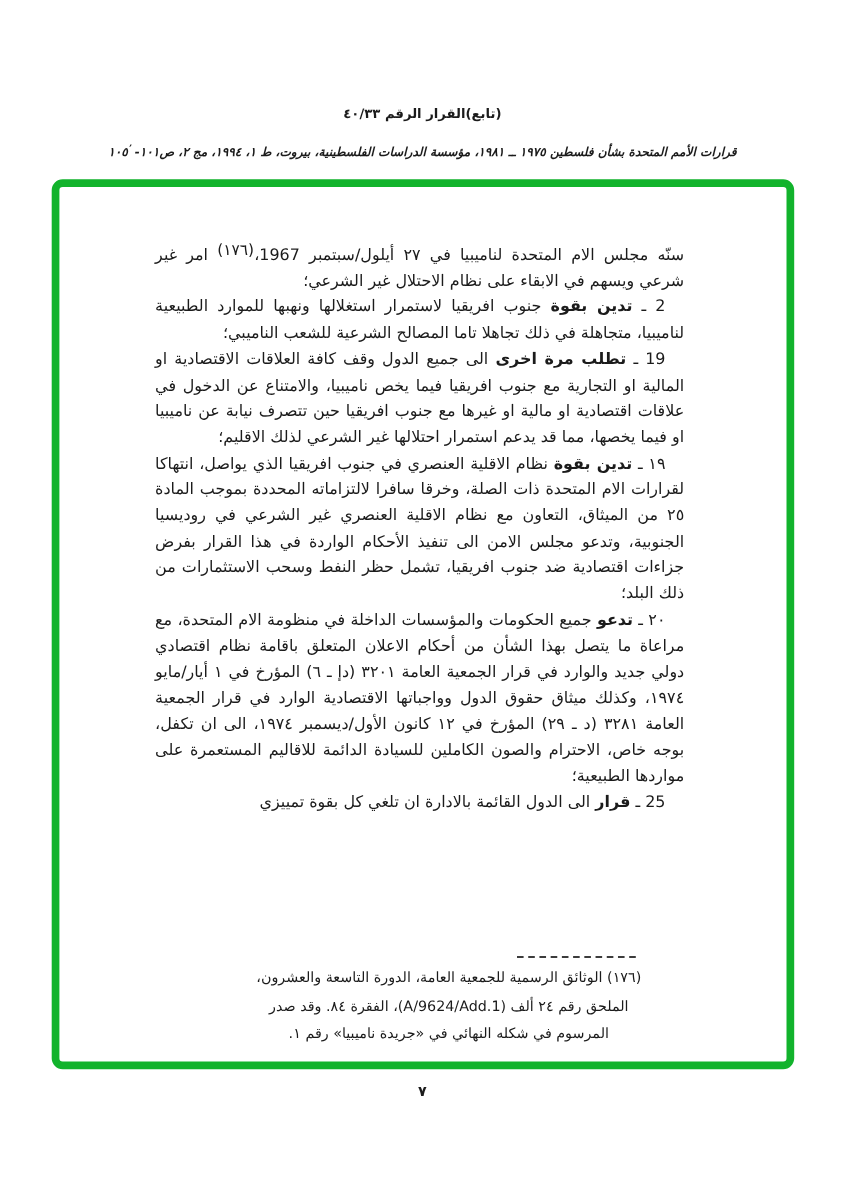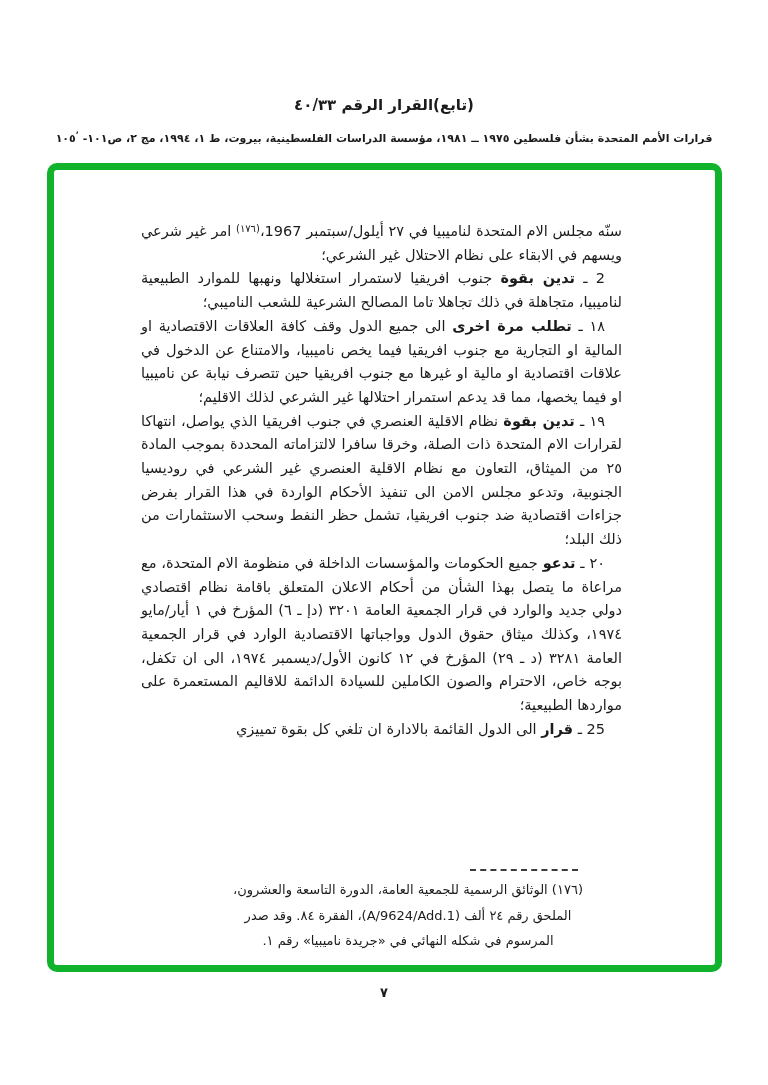--- a/index.html
+++ b/index.html
@@ -20,7 +20,7 @@
     direction: rtl;
     text-align: center;
     font-weight: bold;
-    font-size: 15px;
+    font-size: 12px;
     letter-spacing: 0;
   }
   .header-source {

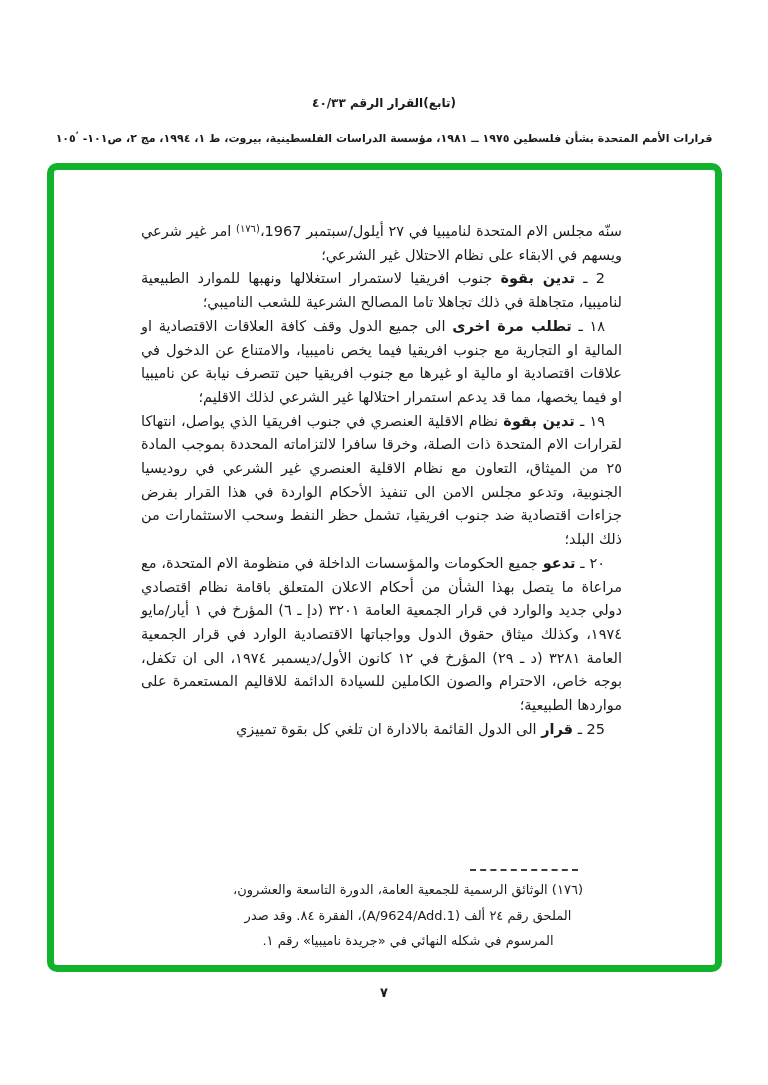--- a/index.html
+++ b/index.html
@@ -30,6 +30,7 @@
     text-align: center;
     font-weight: bold;
     font-size: 11px;
+    font-style: italic;
   }
   .header-source .mark {
     font-size: 8px;

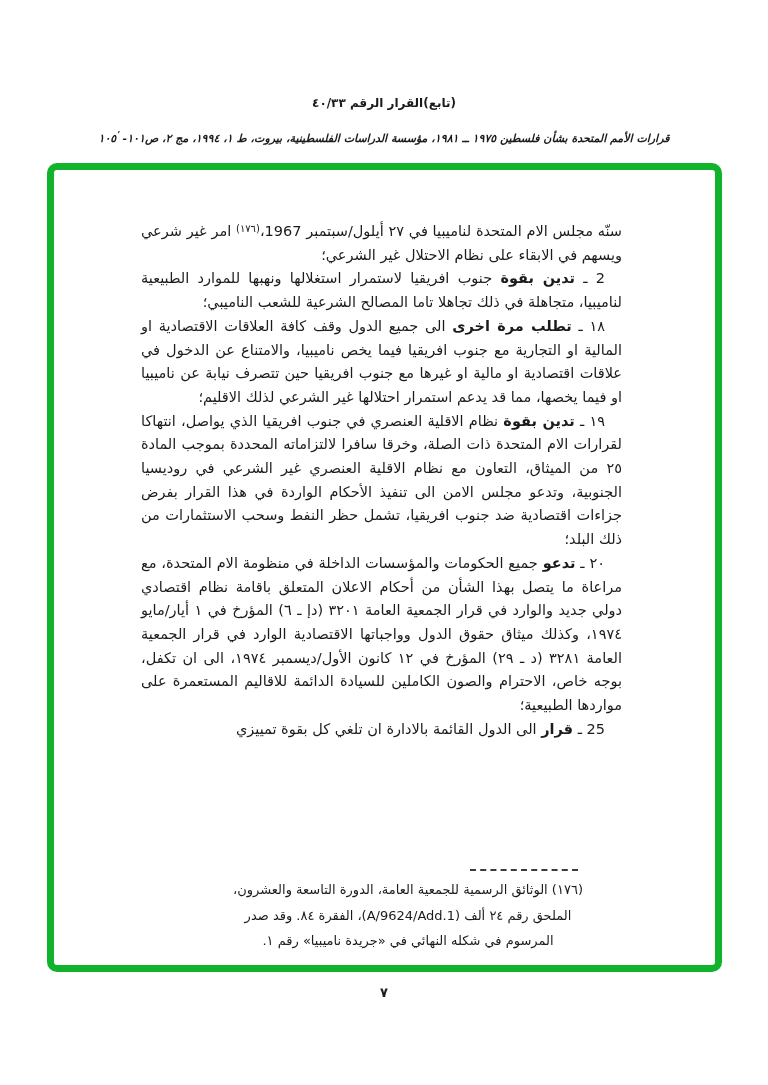--- a/index.html
+++ b/index.html
@@ -58,7 +58,7 @@
   }
   .para.indent { text-indent: 17px; }
   .para .bold { font-weight: bold; }
-  .para .sup { font-size: 10px; vertical-align: 4px; letter-spacing: -0.5px; }
+  .para .sup { font-size: 14px; vertical-align: 4px; letter-spacing: -0.5px; }
   .footnote-sep {
     position: absolute;
     top: 699px; left: 416px;

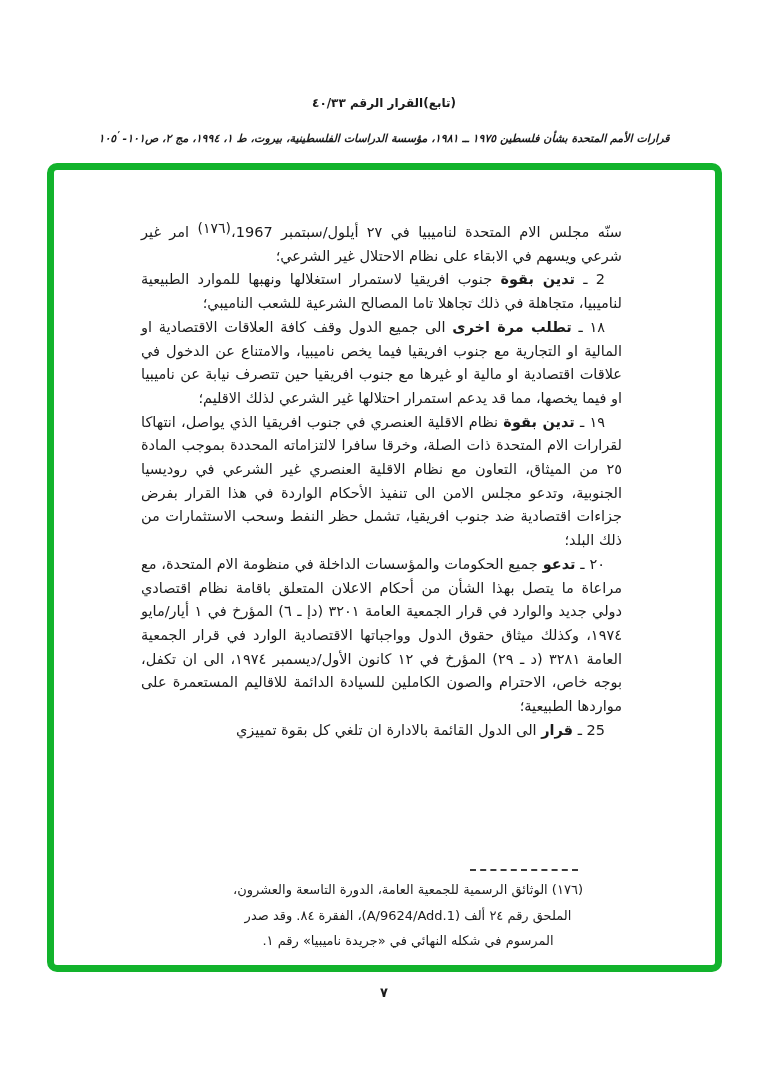--- a/index.html
+++ b/index.html
@@ -98,7 +98,7 @@
     <div class="body-text">
         <p class="para"><span>سنّه مجلس الام المتحدة لناميبيا في ٢٧ أيلول/سبتمبر 1967،</span><span class="sup">(١٧٦)</span><span> امر غير شرعي ويسهم في الابقاء على نظام الاحتلال غير الشرعي؛</span></p>
         <p class="para indent"><span>2 ـ </span><span class="bold">تدين بقوة</span><span> جنوب افريقيا لاستمرار استغلالها ونهبها للموارد الطبيعية لناميبيا، متجاهلة في ذلك تجاهلا تاما المصالح الشرعية للشعب الناميبي؛</span></p>
-        <p class="para indent"><span>١٨ ـ </span><span class="bold">تطلب مرة اخرى</span><span> الى جميع الدول وقف كافة العلاقات الاقتصادية او المالية او التجارية مع جنوب افريقيا فيما يخص ناميبيا، والامتناع عن الدخول في علاقات اقتصادية او مالية او غيرها مع جنوب افريقيا حين تتصرف نيابة عن ناميبيا او فيما يخصها، مما قد يدعم استمرار احتلالها غير الشرعي لذلك الاقليم؛</span></p>
+        <p class="para indent"><span>19 ـ </span><span class="bold">تطلب مرة اخرى</span><span> الى جميع الدول وقف كافة العلاقات الاقتصادية او المالية او التجارية مع جنوب افريقيا فيما يخص ناميبيا، والامتناع عن الدخول في علاقات اقتصادية او مالية او غيرها مع جنوب افريقيا حين تتصرف نيابة عن ناميبيا او فيما يخصها، مما قد يدعم استمرار احتلالها غير الشرعي لذلك الاقليم؛</span></p>
         <p class="para indent"><span>١٩ ـ </span><span class="bold">تدين بقوة</span><span> نظام الاقلية العنصري في جنوب افريقيا الذي يواصل، انتهاكا لقرارات الام المتحدة ذات الصلة، وخرقا سافرا لالتزاماته المحددة بموجب المادة ٢٥ من الميثاق، التعاون مع نظام الاقلية العنصري غير الشرعي في روديسيا الجنوبية، وتدعو مجلس الامن الى تنفيذ الأحكام الواردة في هذا القرار بفرض جزاءات اقتصادية ضد جنوب افريقيا، تشمل حظر النفط وسحب الاستثمارات من ذلك البلد؛</span></p>
         <p class="para indent"><span>٢٠ ـ </span><span class="bold">تدعو</span><span> جميع الحكومات والمؤسسات الداخلة في منظومة الام المتحدة، مع مراعاة ما يتصل بهذا الشأن من أحكام الاعلان المتعلق باقامة نظام اقتصادي دولي جديد والوارد في قرار الجمعية العامة ٣٢٠١ (دإ ـ ٦) المؤرخ في ١ أيار/مايو ١٩٧٤، وكذلك ميثاق حقوق الدول وواجباتها الاقتصادية الوارد في قرار الجمعية العامة ٣٢٨١ (د ـ ٢٩) المؤرخ في ١٢ كانون الأول/ديسمبر ١٩٧٤، الى ان تكفل، بوجه خاص، الاحترام والصون الكاملين للسيادة الدائمة للاقاليم المستعمرة على مواردها الطبيعية؛</span></p>
         <p class="para indent"><span>25 ـ </span><span class="bold">قرار</span><span> الى الدول القائمة بالادارة ان تلغي كل بقوة تمييزي</span></p>

